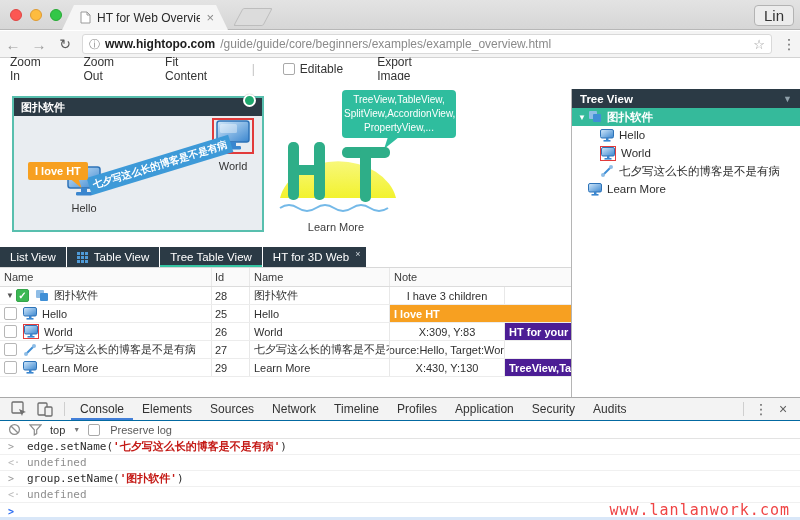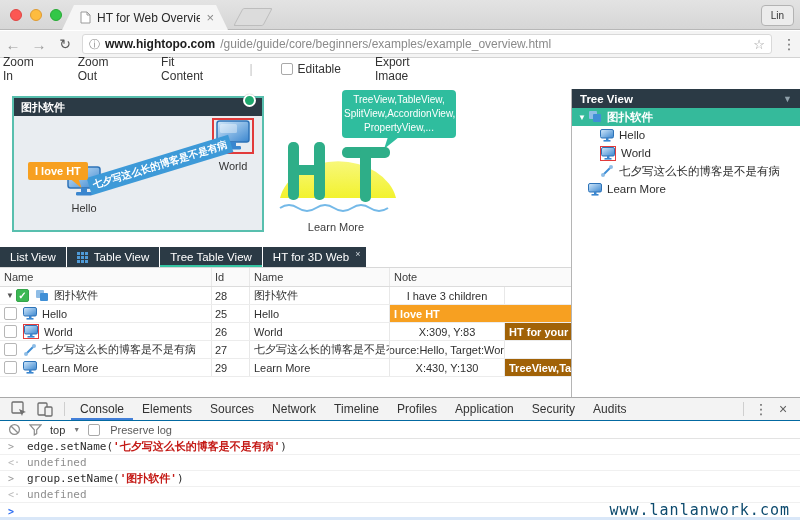--- a/index.html
+++ b/index.html
@@ -24,7 +24,7 @@
     border:1px solid #bdbdbd; transform:skewX(-28deg); border-radius:2px; }
   .profile-btn { position:absolute; right:6px; top:5px; height:21px; padding:0 9px;
     background:#ececec; border:1px solid #b3b3b3; border-radius:4px;
-    font-size:10px; color:#333; display:flex; align-items:center; }
+    font-size:15px; color:#333; display:flex; align-items:center; }
 
   .urlbar { position:absolute; left:0; top:31px; width:800px; height:27px; background:#f4f4f4;
     border-bottom:1px solid #d3d3d3; display:flex; align-items:center; }

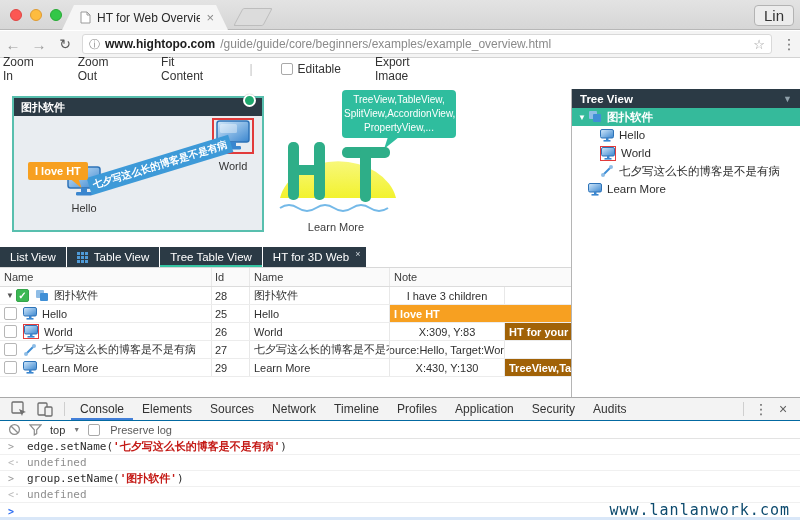--- a/index.html
+++ b/index.html
@@ -40,7 +40,7 @@
 
   
   .vtoolbar { position:absolute; left:0; top:58px; width:459px; height:22px; background:#fff;
-    display:flex; align-items:center; gap:16px; padding-left:3px; font-size:12px; color:#343434; }
+    display:flex; align-items:center; gap:16px; padding-left:10px; font-size:12px; color:#343434; }
   .vt-btn { margin-right:18px; cursor:default; }
   .vt-sep { color:#c4c4c4; margin-right:12px; }
   .cbx { width:12px; height:12px; border:1px solid #a9a9a9; background:#fff; border-radius:2px;

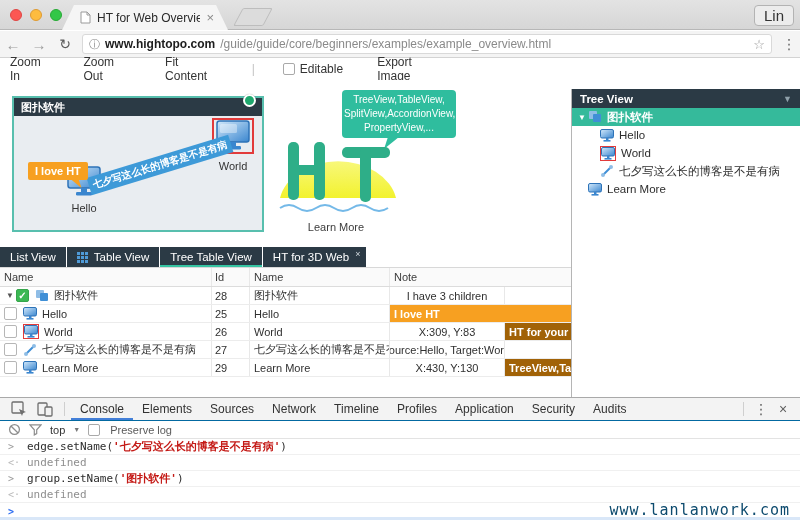--- a/index.html
+++ b/index.html
@@ -107,7 +107,7 @@
   .tc.c-note { flex:1; border-right:none; padding:0; }
   .note-pill { height:100%; width:100%; display:flex; align-items:center; padding-left:4px;
     color:#fff; font-weight:bold; }
-  .note-orange { background:#f7a021; } .note-teal { background:#a16207; }
+  .note-orange { background:#f7a021; } .note-teal { background:#4c1d95; }
   .expander { font-size:8px; color:#555; width:12px; text-align:center; flex:none; }
   .ck { width:13px; height:13px; border:1px solid #b6b6b6; background:#fff; border-radius:2px;
     flex:none; margin-right:6px; }

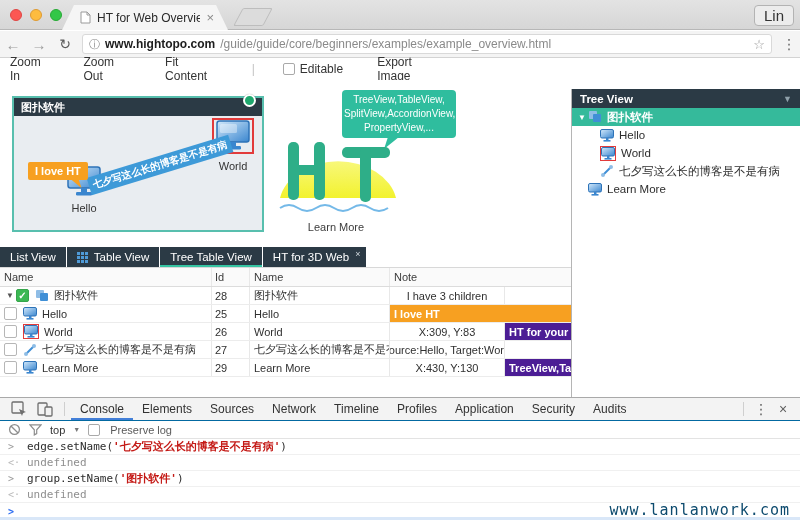--- a/index.html
+++ b/index.html
@@ -158,7 +158,7 @@
   .crow.prompt { border-bottom:none; }
   .crow.prompt .pr { color:#2f6ff2; font-weight:bold; }
   .watermark { position:absolute; right:10px; bottom:1px; font-family:"DejaVu Sans Mono", monospace;
-    font-size:15px; color:#0c4a6e; letter-spacing:1px; }
+    font-size:15px; color:#ef4444; letter-spacing:1px; }
   .bluefoot { position:absolute; left:0; bottom:0; width:800px; height:3px; background:#d9e7f8; }
 </style>
 </head>

